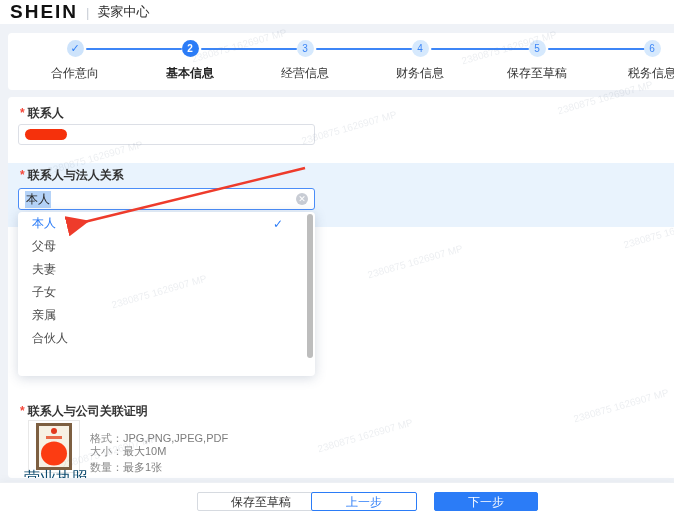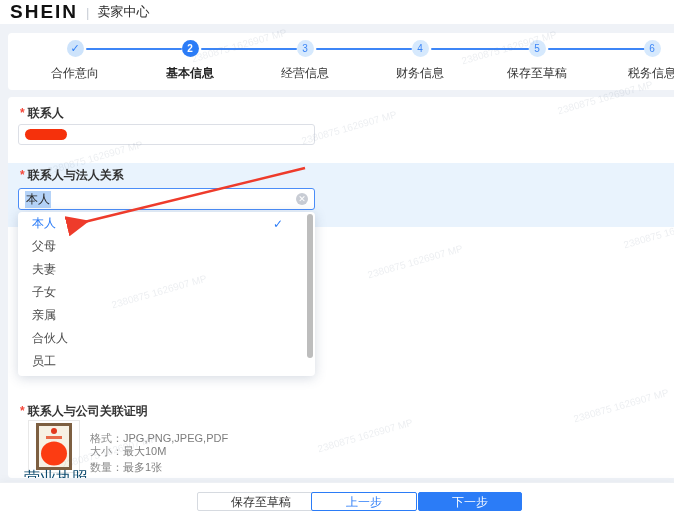--- a/index.html
+++ b/index.html
@@ -158,9 +158,6 @@
     <div class="dd-option" style="top:115px;">
         <span>合伙人</span>
       </div>
-    <div class="dd-option" style="top:138px;">
-        <span>员工</span>
-      </div>
     <div class="dd-option" style="top:161px;"></div>
     <div class="dd-scrollbar"></div>
   </div>

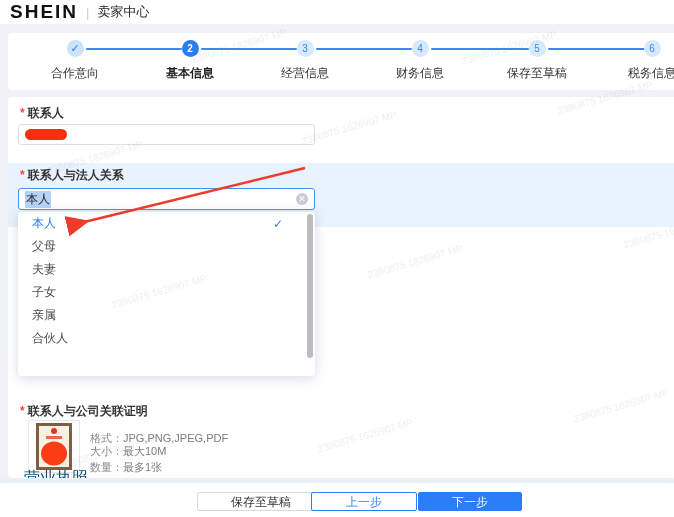--- a/index.html
+++ b/index.html
@@ -71,7 +71,7 @@
     text-align:center;box-sizing:border-box;cursor:pointer;}
   .btn-default{left:197px;width:128px;background:#fff;border:1px solid #d6dae0;color:#333;}
   .btn-outline{left:311px;width:106px;background:#fff;border:1px solid #2b7cf7;color:#2b7cf7;}
-  .btn-primary{left:418px;width:104px;background:#2b7cf7;border:1px solid #2b7cf7;color:#fff;}
+  .btn-primary{left:434px;width:104px;background:#2b7cf7;border:1px solid #2b7cf7;color:#fff;}
   
   .anno{position:absolute;left:0;top:0;width:674px;height:517px;pointer-events:none;z-index:50;}
   

